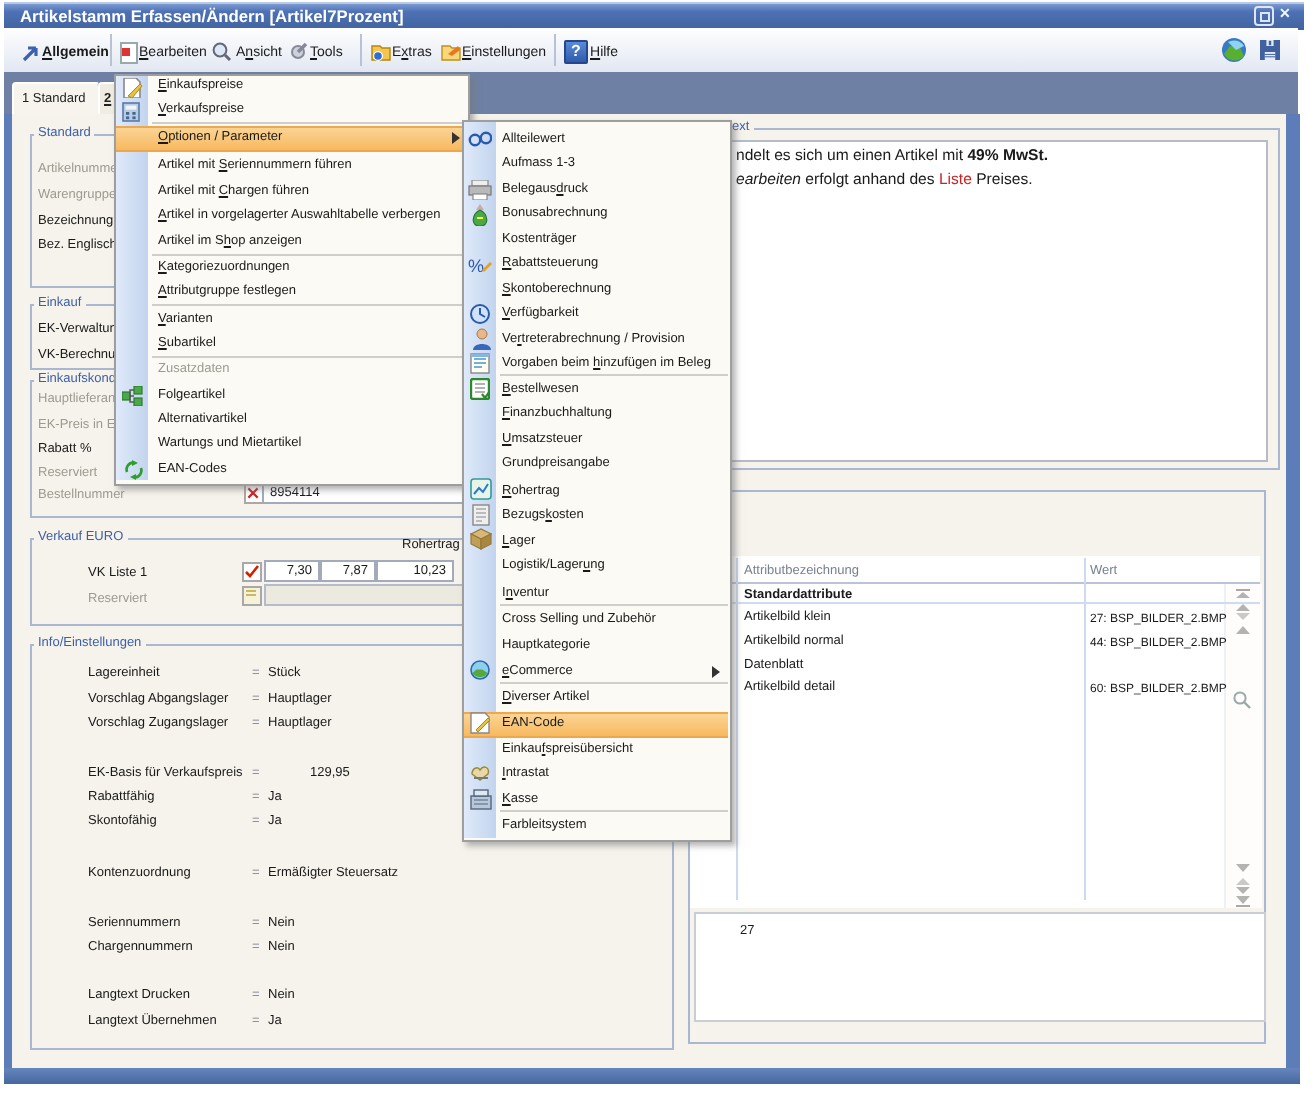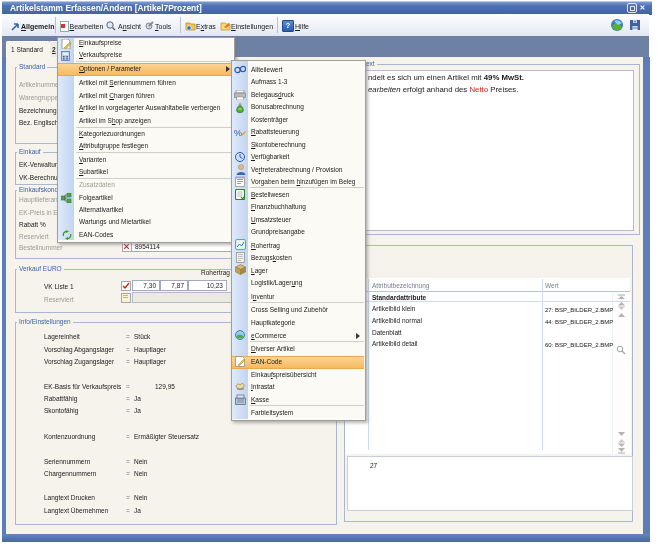--- a/index.html
+++ b/index.html
@@ -185,7 +185,7 @@
 <div class="lbl" style="left:364px;top:60px">ext</div>
 <div class="a" style="left:350px;top:70px;width:282px;height:159px;background:#fff;border:1px solid #b4bccc"></div>
 <div class="t" style="left:368px;top:72.5px;font-size:7.8px;line-height:9px">ndelt es sich um einen Artikel mit <b>49% MwSt.</b></div>
-<div class="t" style="left:368px;top:84.5px;font-size:7.8px;line-height:9px"><i>earbeiten</i> erfolgt anhand des <span style="color:#cc2222">Netto</span> Preises.</div>
+<div class="t" style="left:368px;top:84.5px;font-size:7.8px;line-height:9px"><i>earbeiten</i> erfolgt anhand des <span style="color:#cc2222">Liste</span> Preises.</div>
 
 <div class="fs" style="left:344px;top:245px;width:287px;height:275px"></div>
 <div class="a" style="left:345px;top:278px;width:285px;height:176px;background:#fff"></div>

